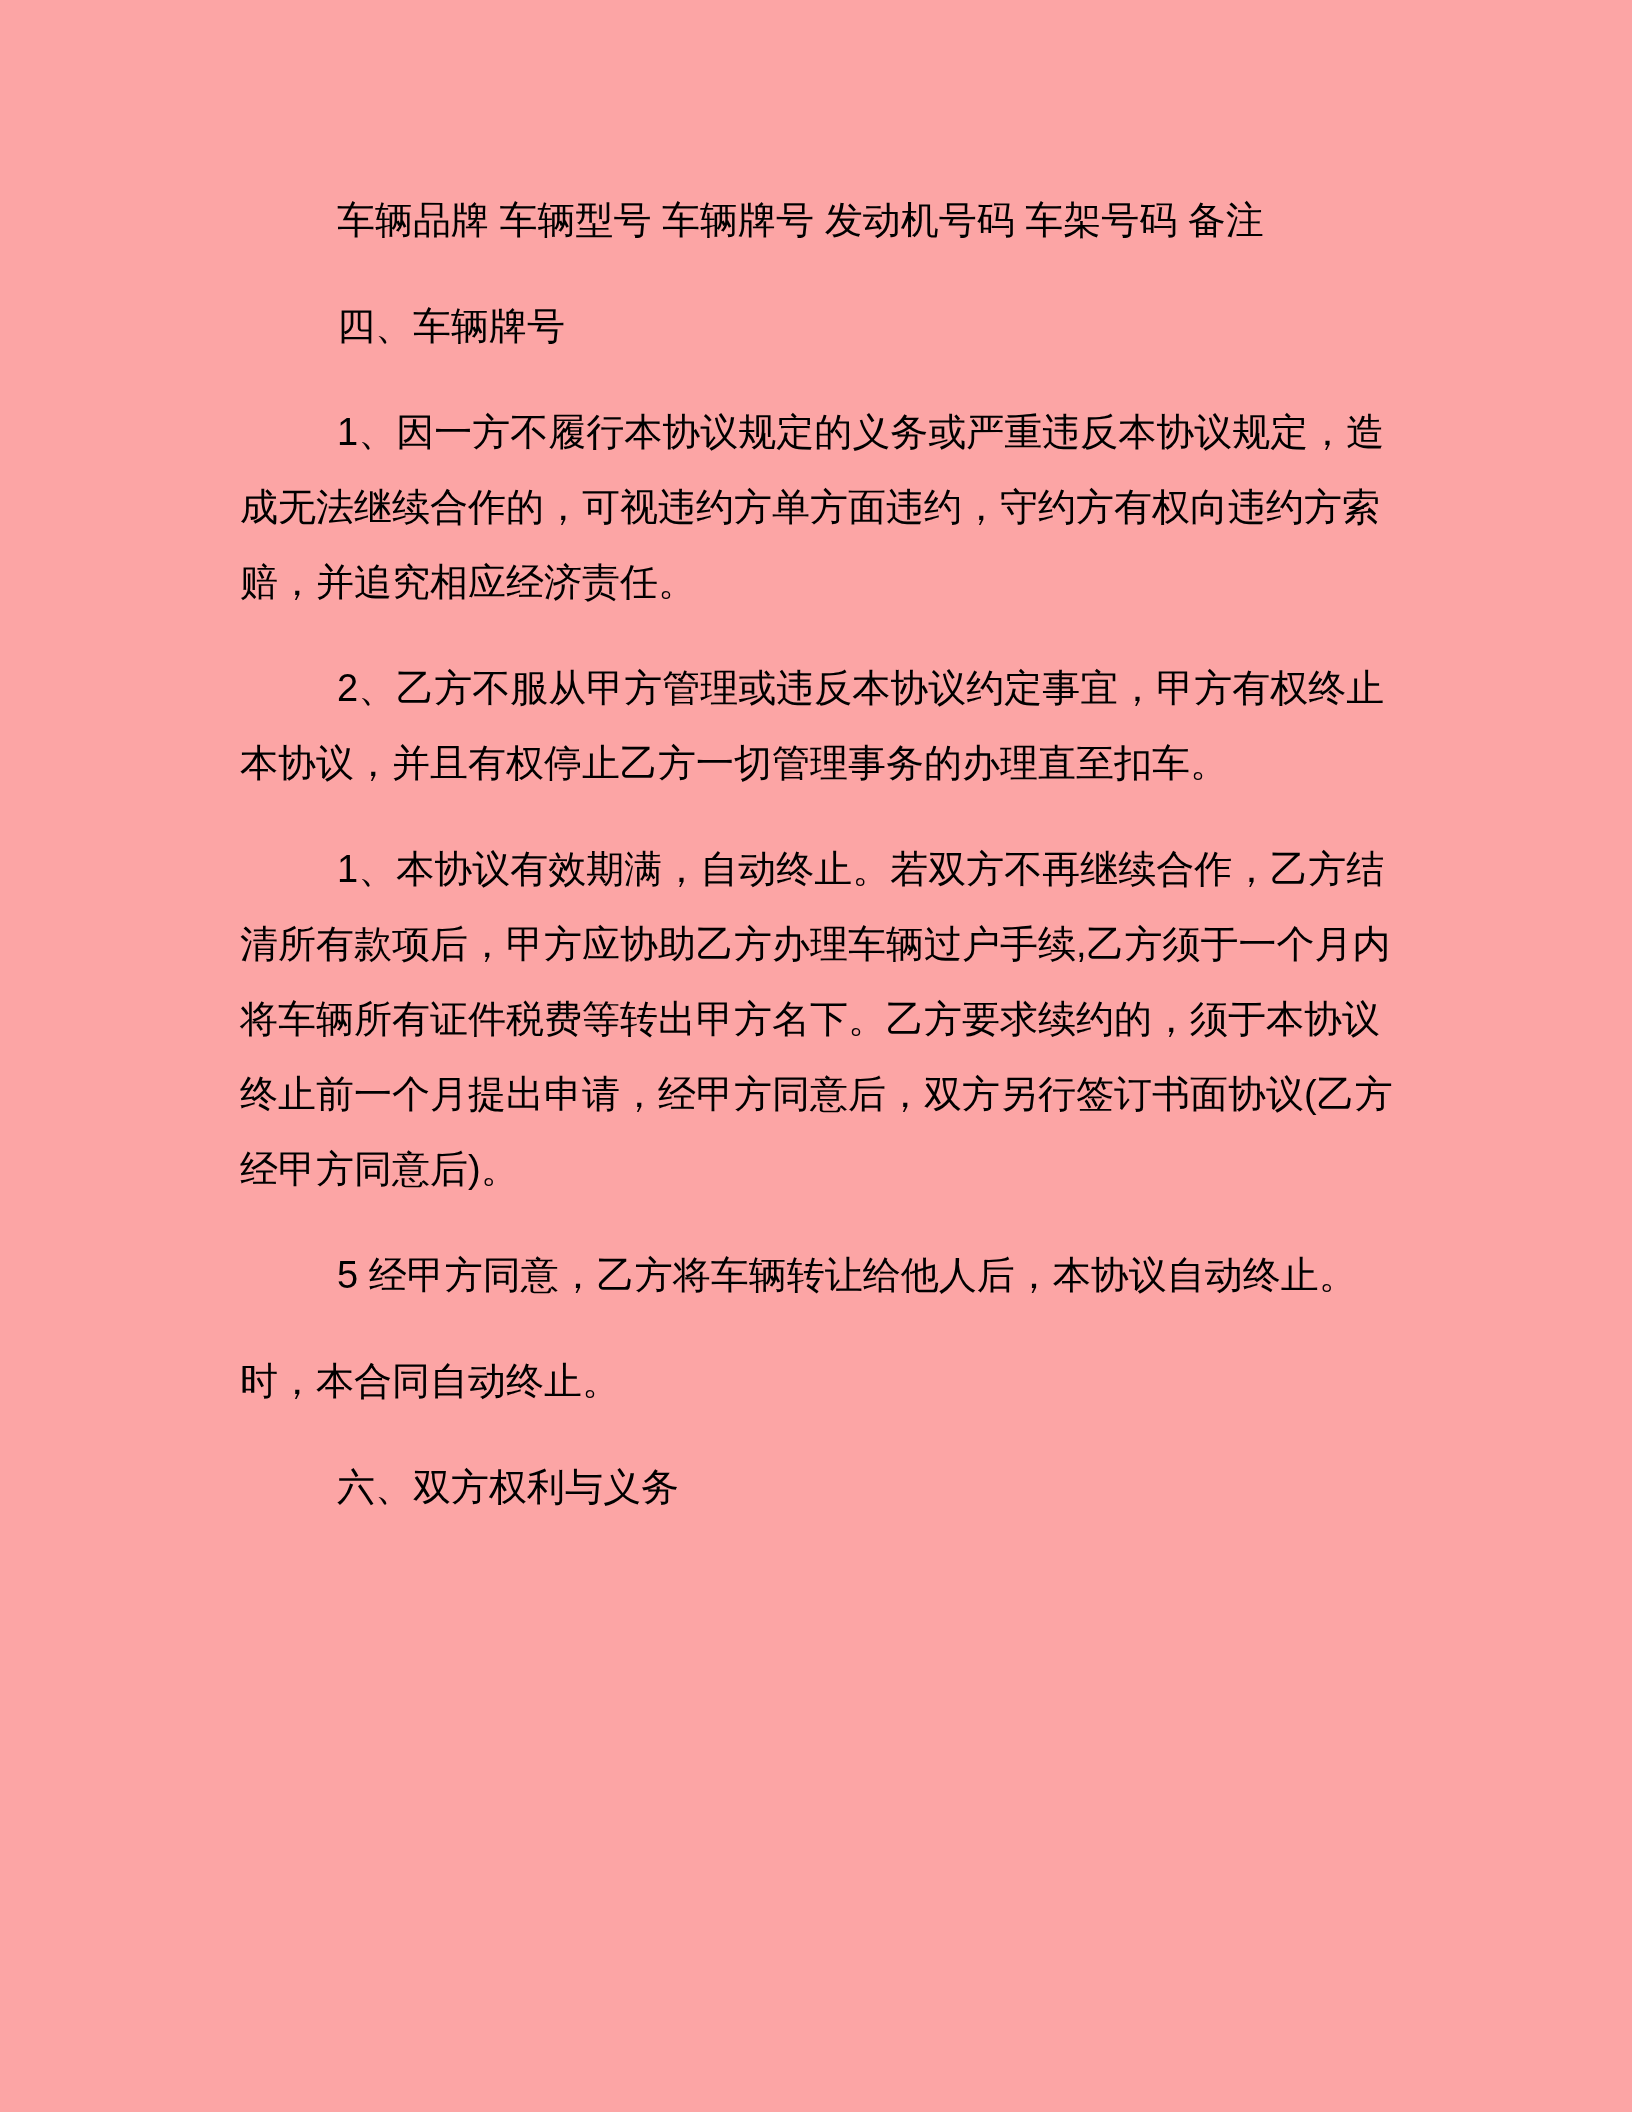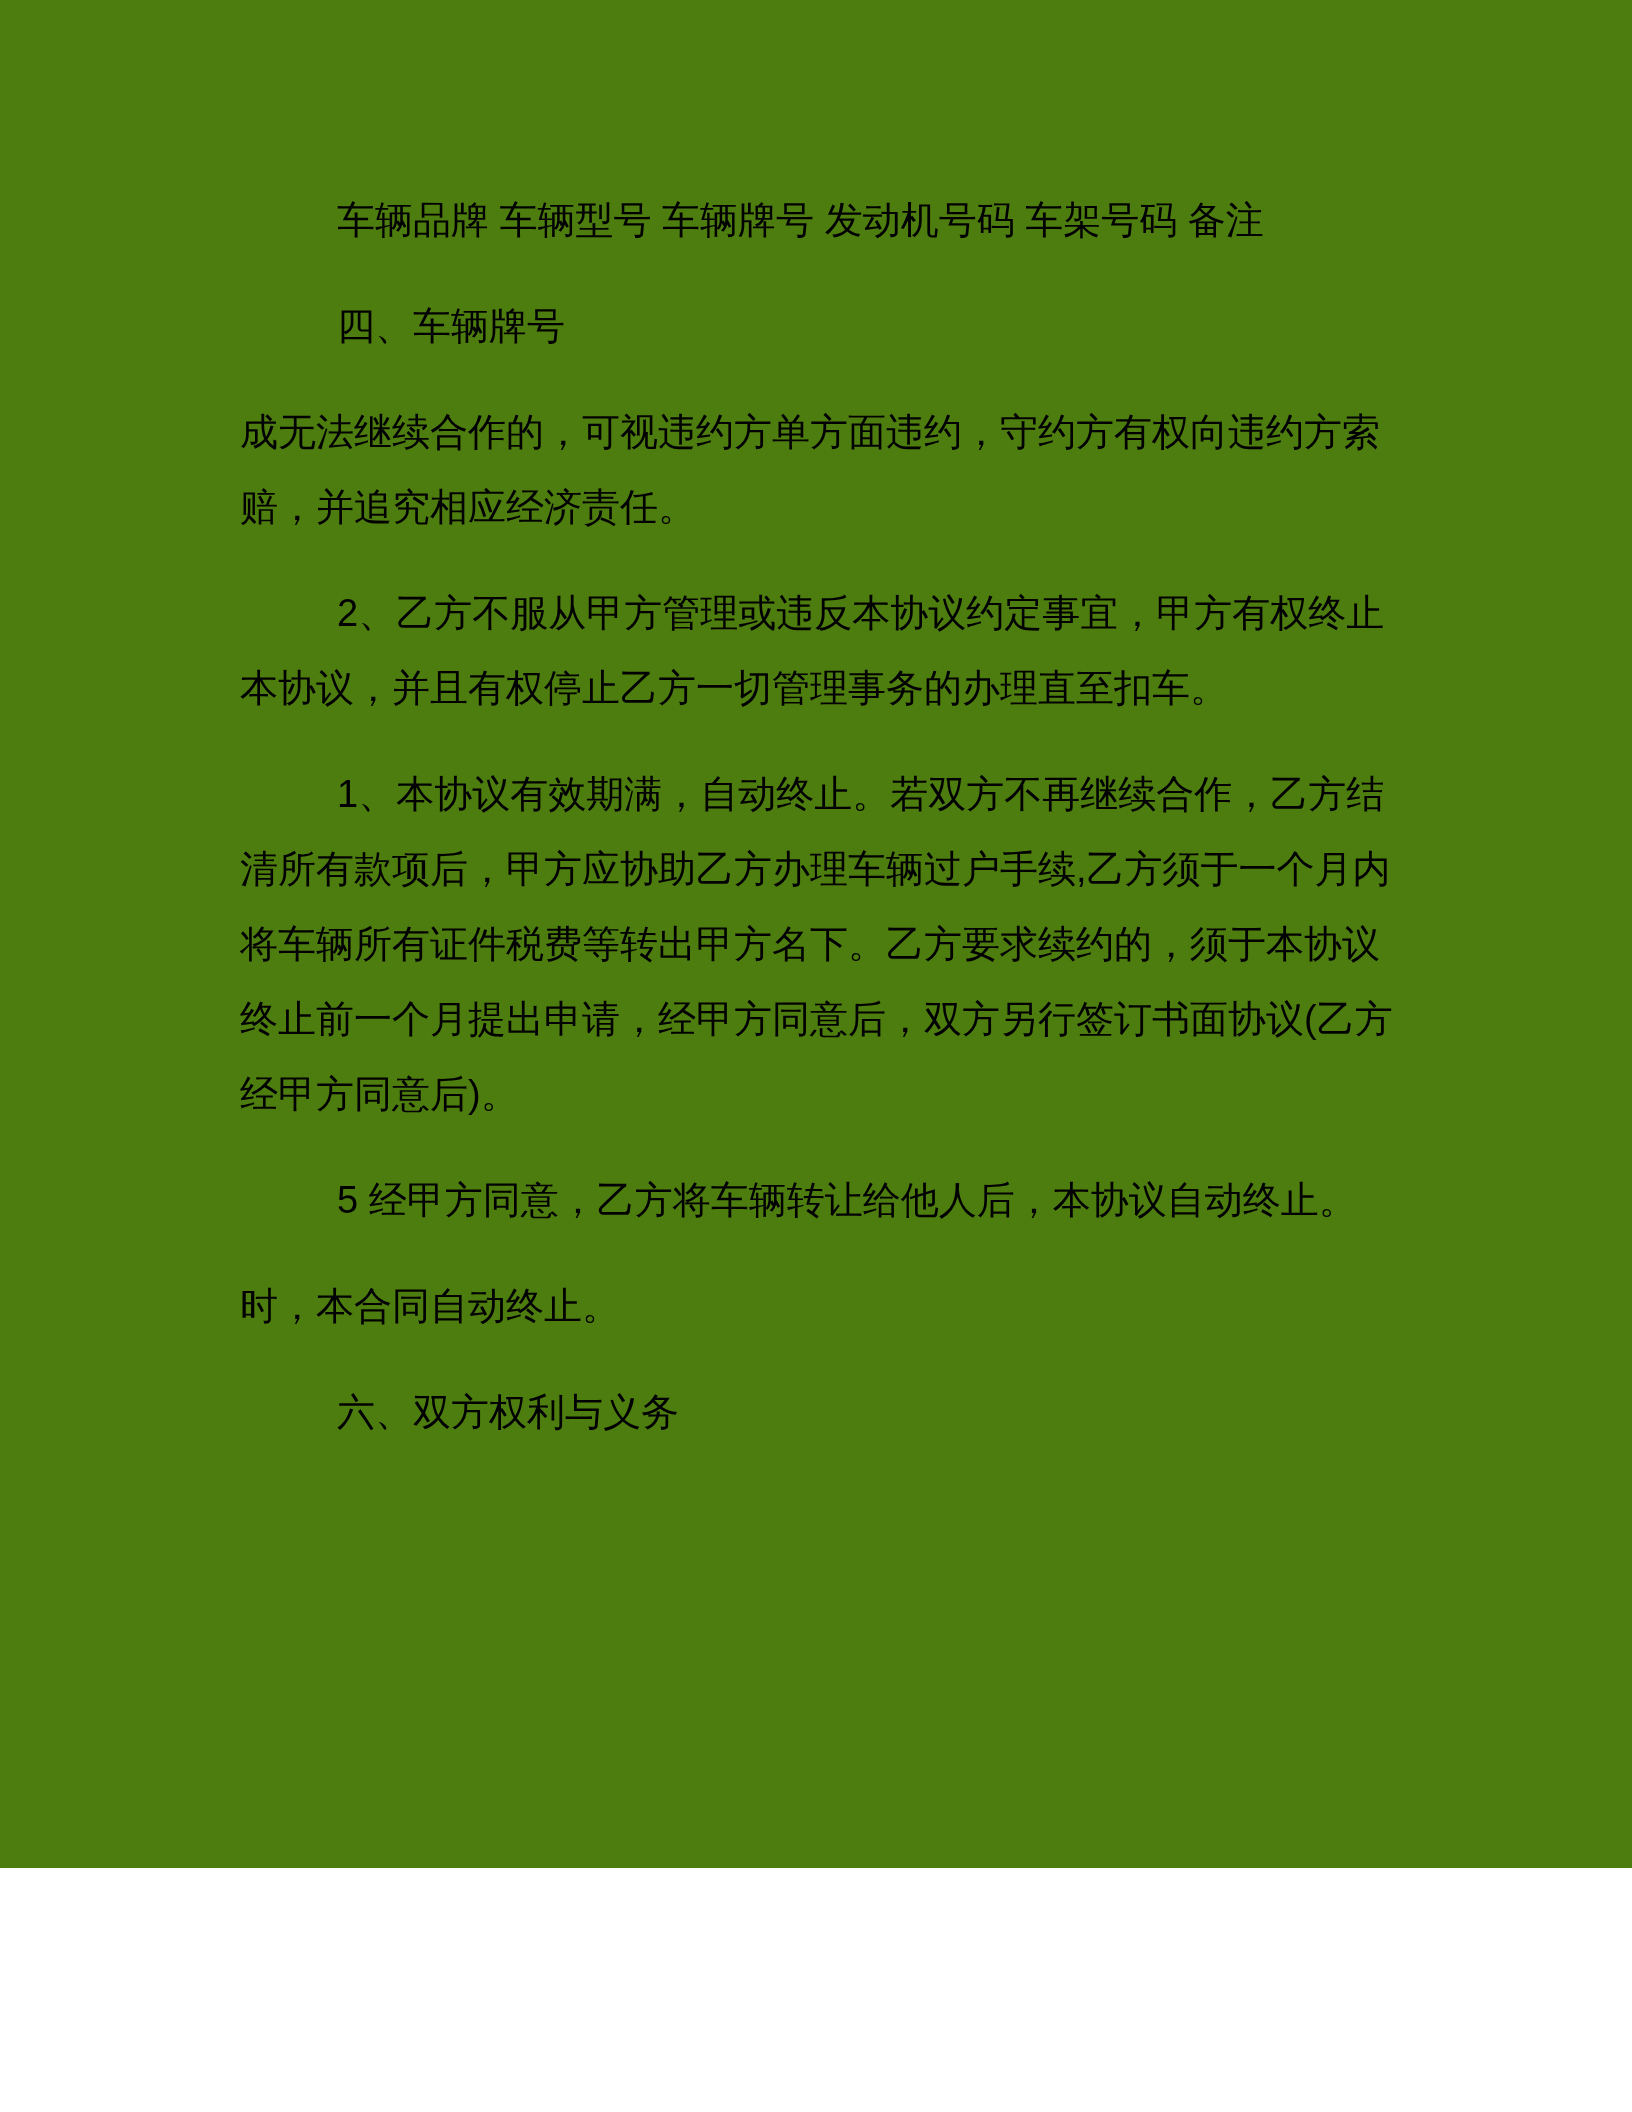--- a/index.html
+++ b/index.html
@@ -11,8 +11,8 @@
     position: relative;
     box-sizing: border-box;
     width: 1632px;
-    height: 1868px;
-    background: #4d7c0f;
+    height: 2112px;
+    background: #fca5a5;
     color: #000000;
     padding: 183px 240px 0 240px;
     font-family: "Liberation Sans", "DejaVu Sans", sans-serif;

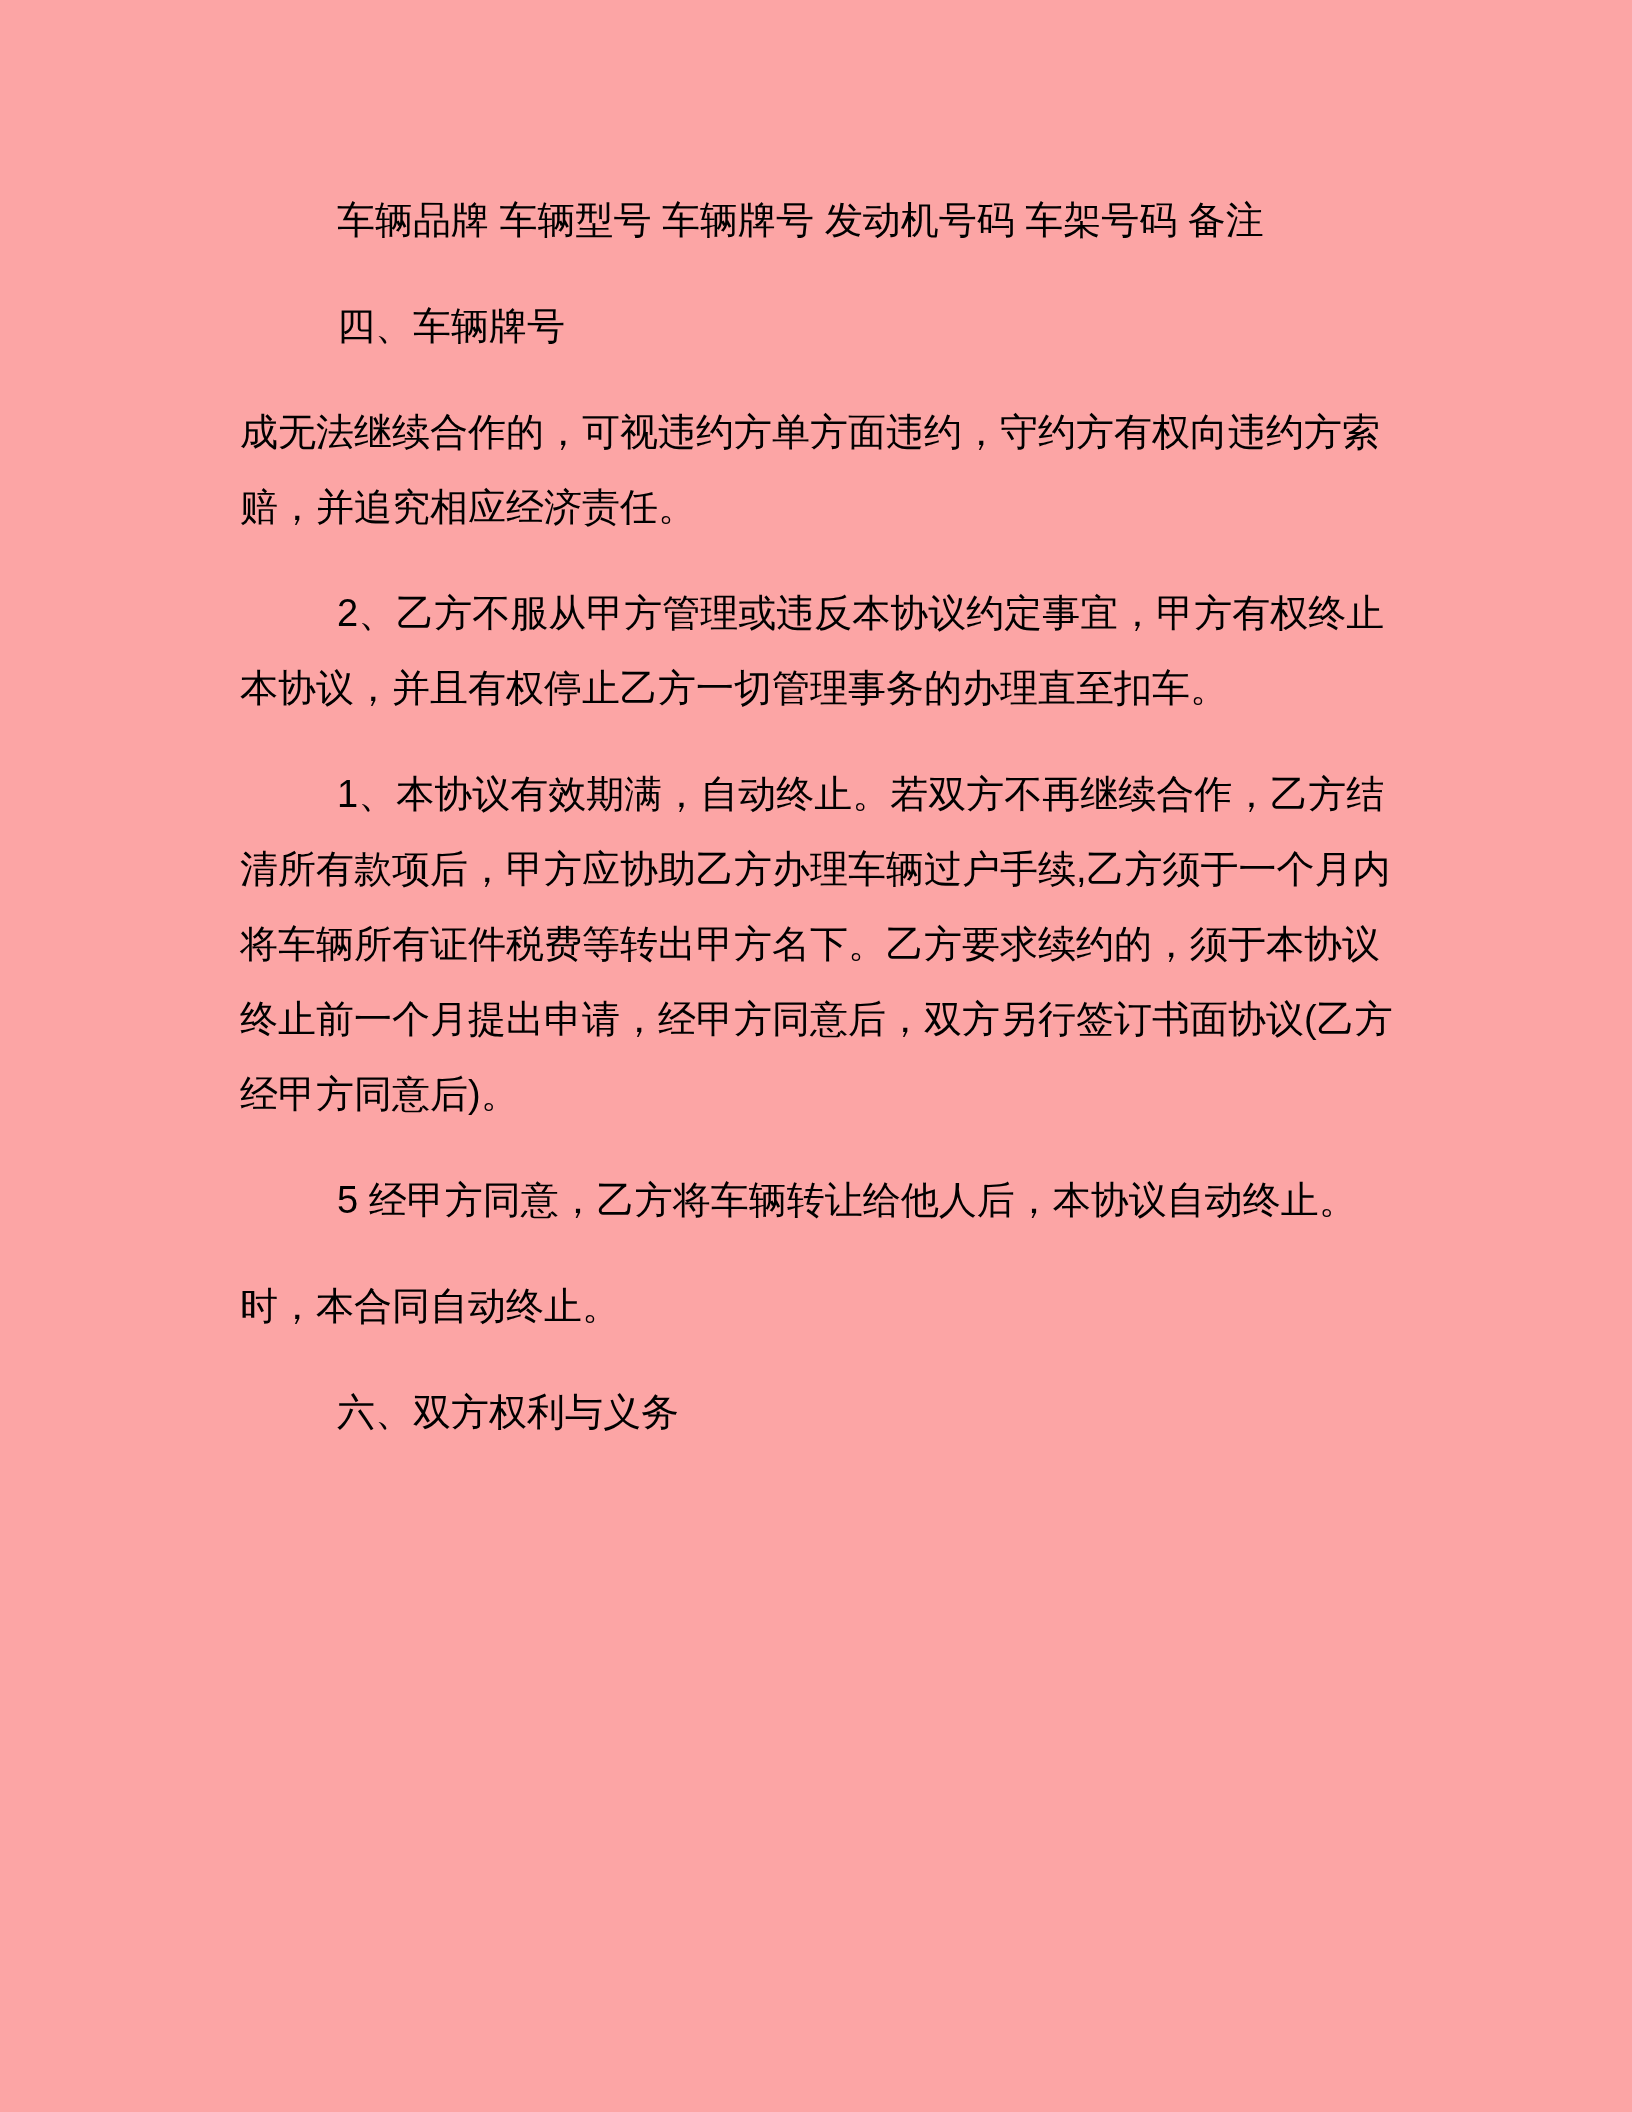--- a/index.html
+++ b/index.html
@@ -48,6 +48,7 @@
   </div>
 
   <div class="para">
+    <div class="line first">1、因一方不履行本协议规定的义务或严重违反本协议规定，造</div>
     <div class="line">成无法继续合作的，可视违约方单方面违约，守约方有权向违约方索</div>
     <div class="line">赔，并追究相应经济责任。</div>
   </div>

